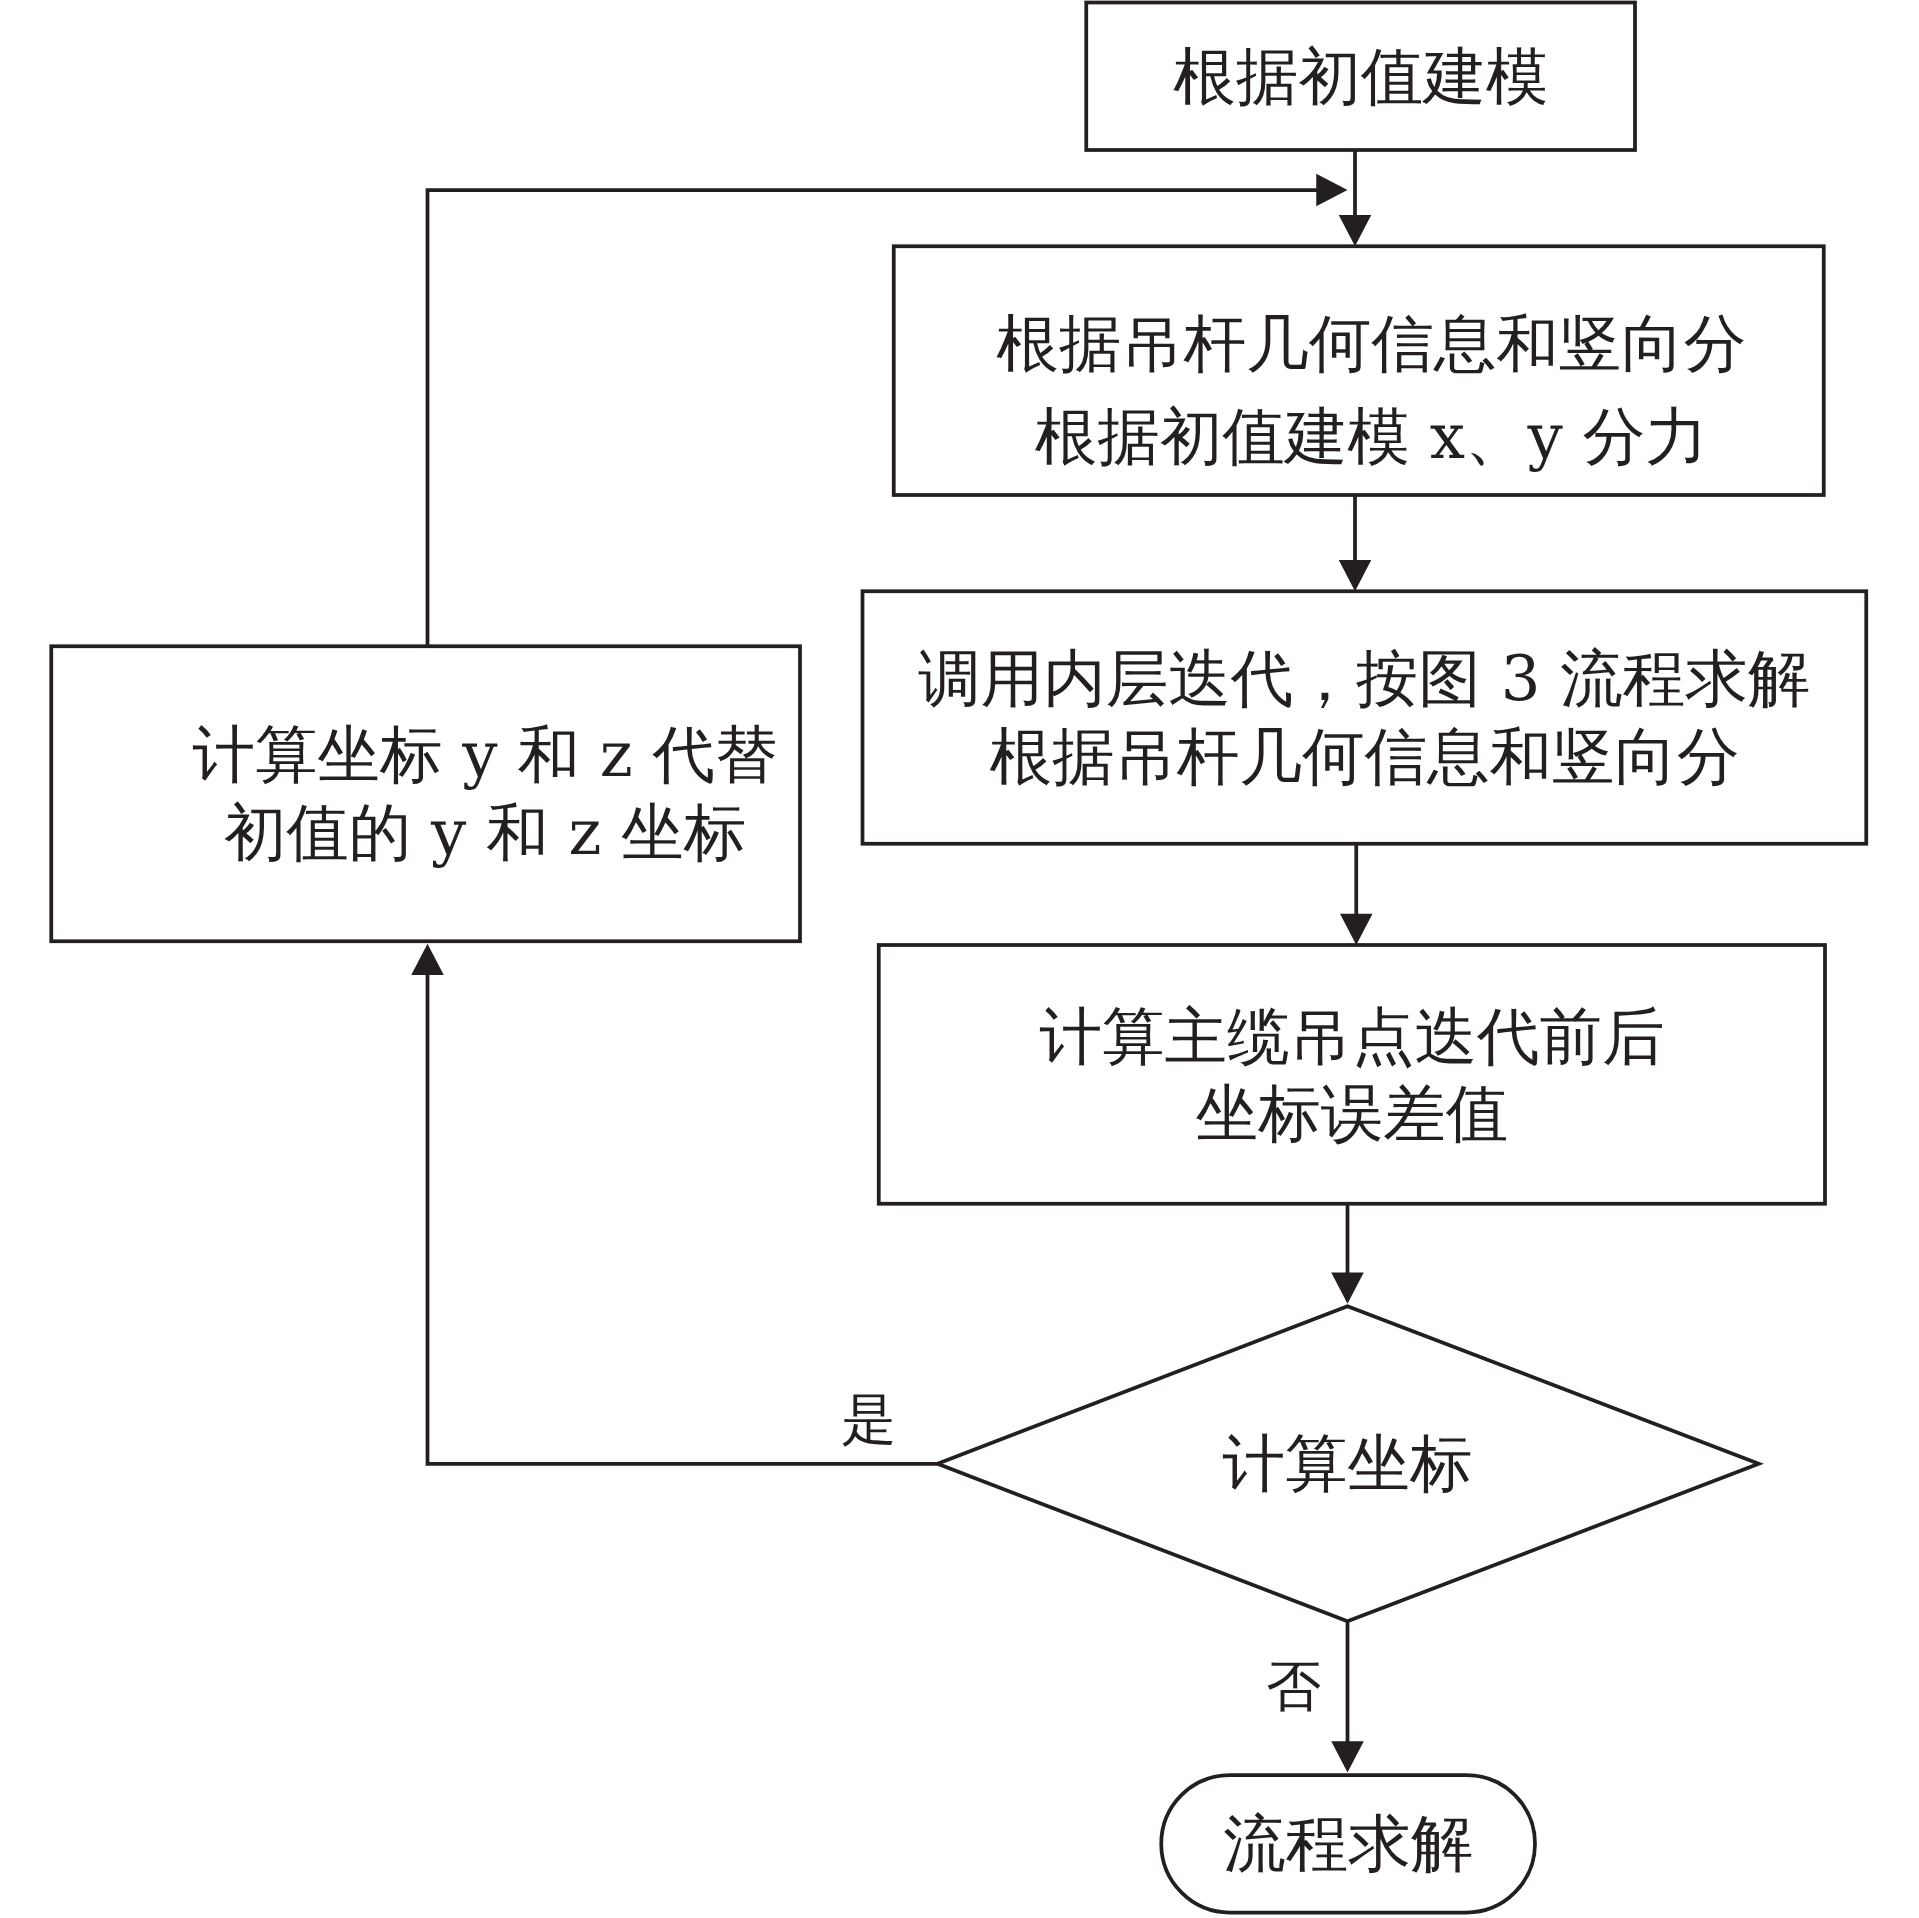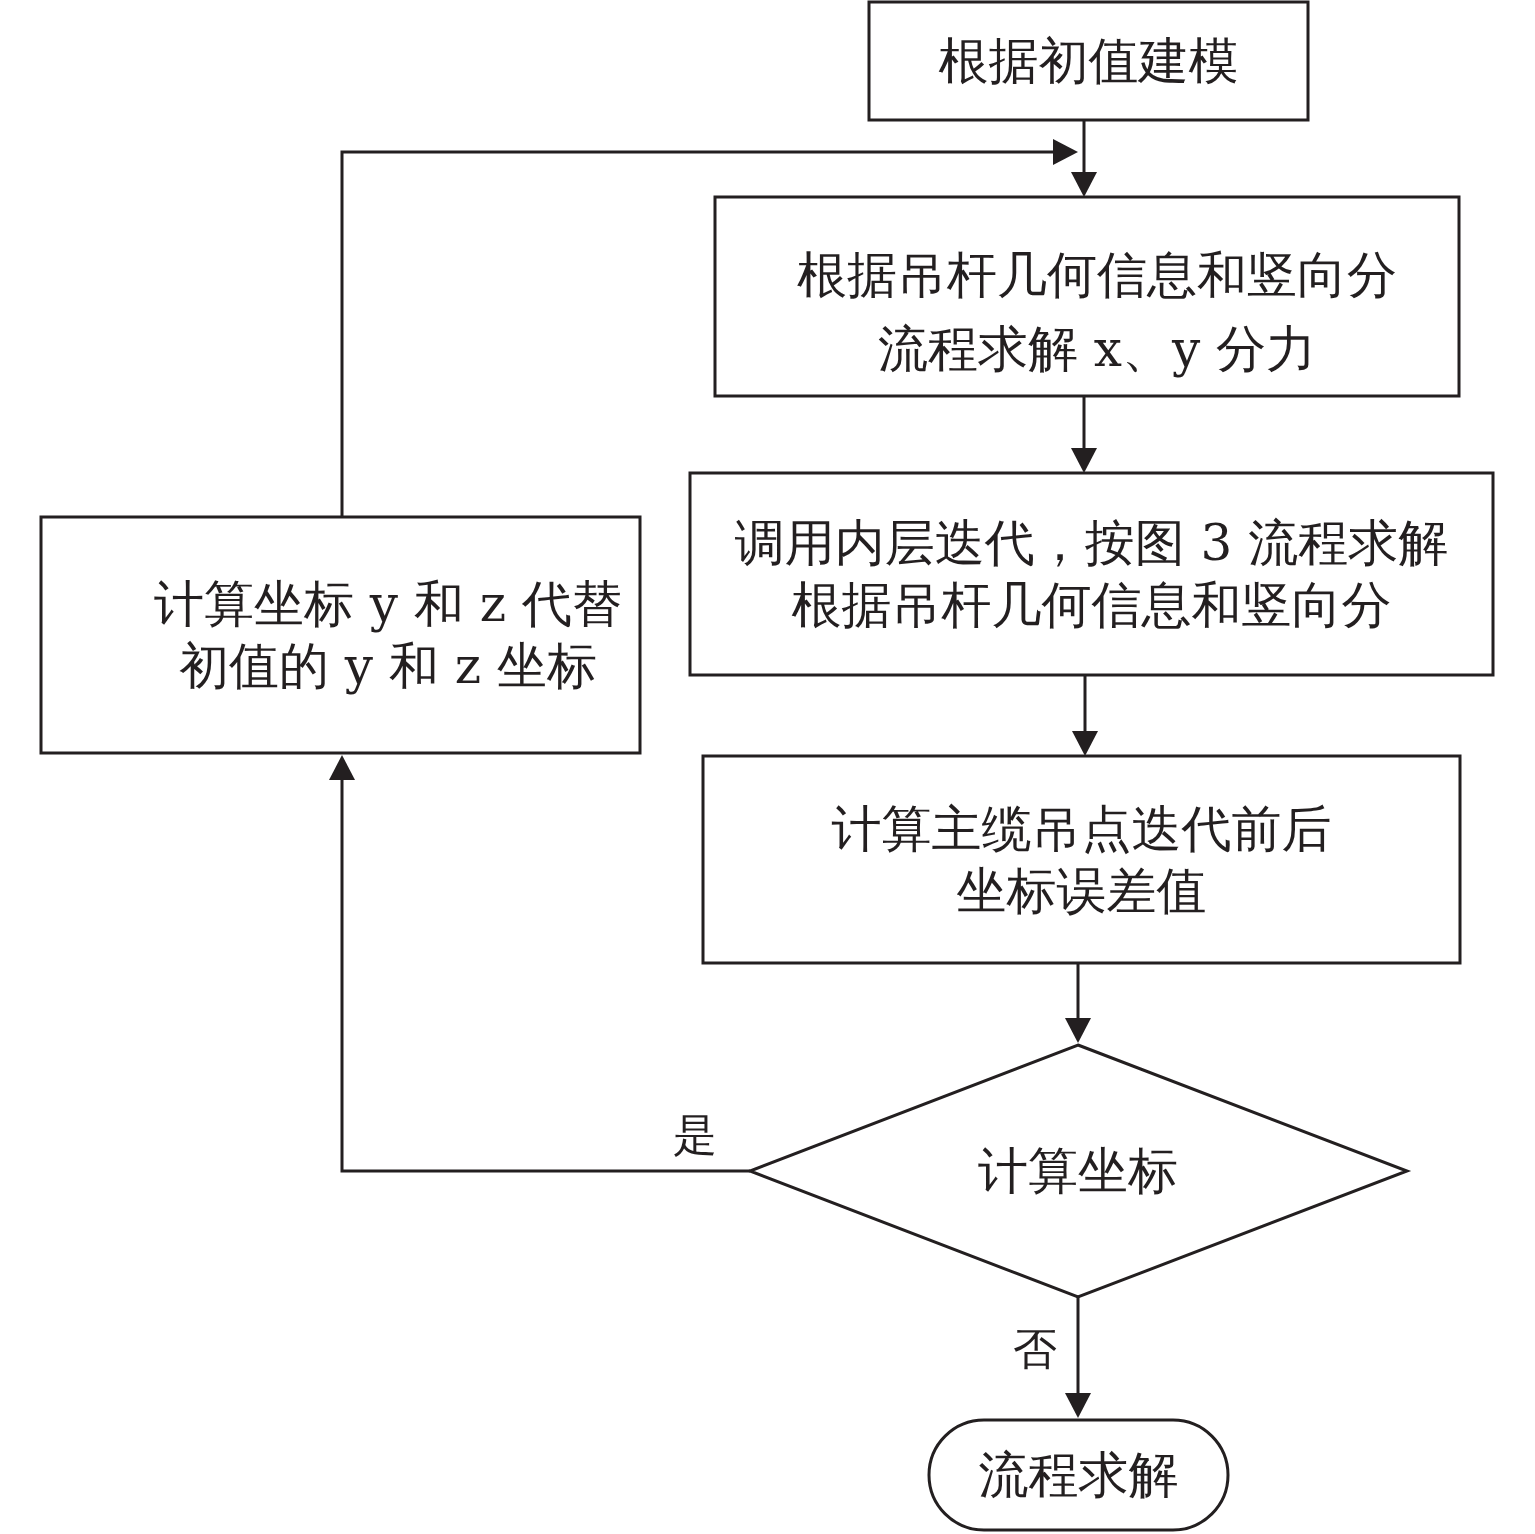--- a/index.html
+++ b/index.html
@@ -54,7 +54,7 @@
 
 <div class="node-text" style="left:715px;top:212px;width:764px;height:199px;gap:12px;">
   <span>根据吊杆几何信息和竖向分</span>
-  <span>流程求解 x、y 分力</span>
+  <span>根据初值建模 x、y 分力</span>
 </div>
 
 <div class="node-text" style="left:690px;top:473px;width:803px;height:202px;">

